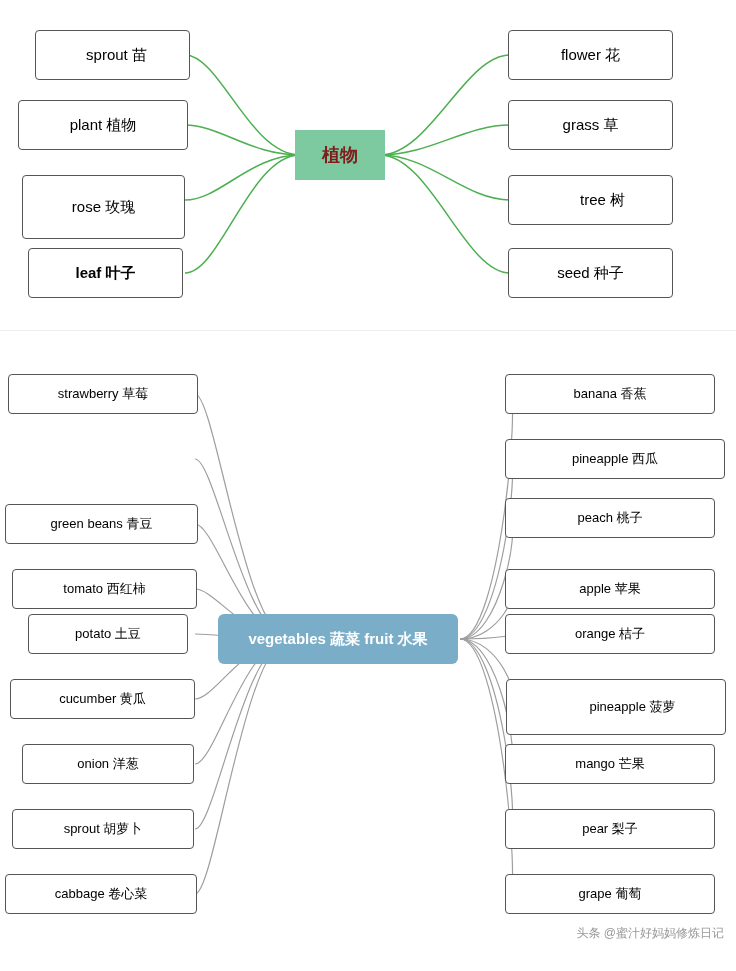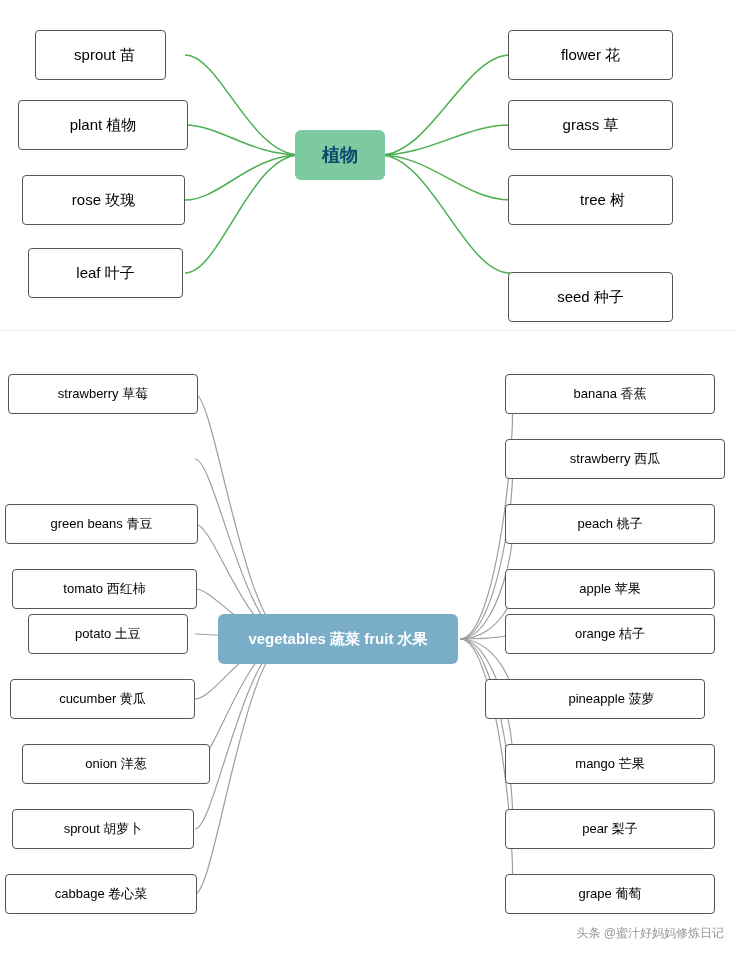--- a/index.html
+++ b/index.html
@@ -116,7 +116,7 @@
 
     <div class="center-node" style="left: 295px; top: 130px; width: 90px; height: 50px;">植物</div>
 
-    <div class="node" style="left: 35px; top: 30px; width: 131px; height: 50px; padding-left: 20px;">sprout  苗</div>
+    <div class="node" style="left: 35px; top: 30px; width: 155px; height: 50px; padding-left: 20px;">sprout  苗</div>
     <div class="node" style="left: 18px; top: 100px; width: 170px; height: 50px;">plant  植物</div>
     <div class="node" style="left: 22px; top: 175px; width: 163px; height: 50px;">rose  玫瑰</div>
     <div class="node" style="left: 28px; top: 248px; width: 155px; height: 50px;">leaf  叶子</div>

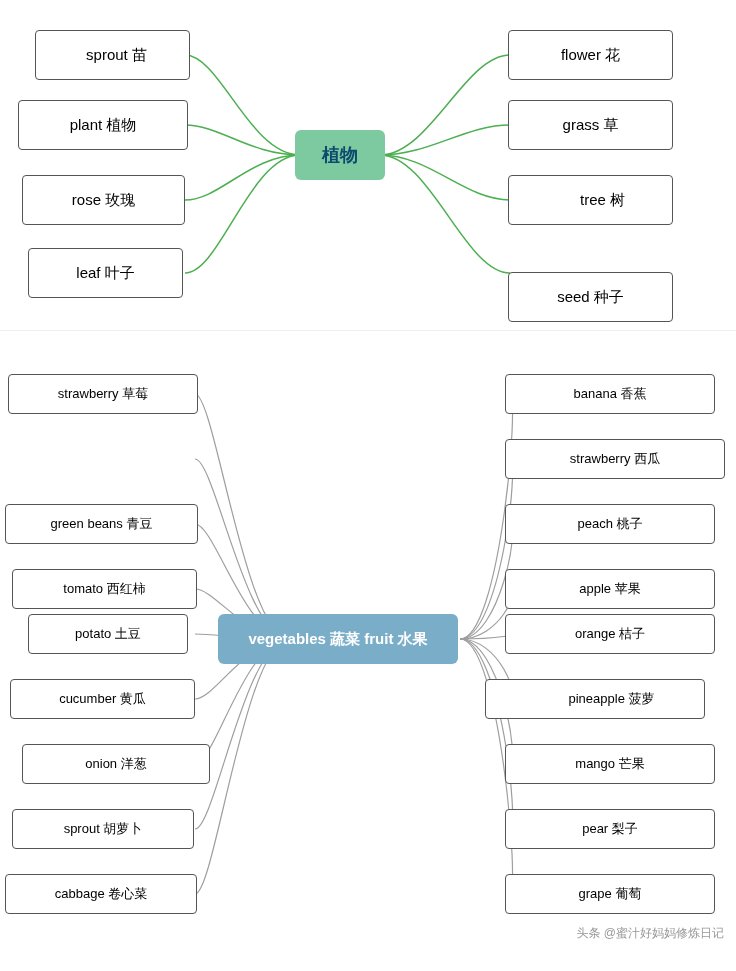--- a/index.html
+++ b/index.html
@@ -51,13 +51,13 @@
       position: absolute;
       background: #7dc9a0;
       border: none;
-      border-radius: 6px;
+      border-radius: 0;
       display: flex;
       align-items: center;
       justify-content: center;
       font-size: 18px;
       font-weight: bold;
-      color: #0c4a6e;
+      color: #7f1d1d;
       z-index: 10;
       padding: 8px 18px;
     }

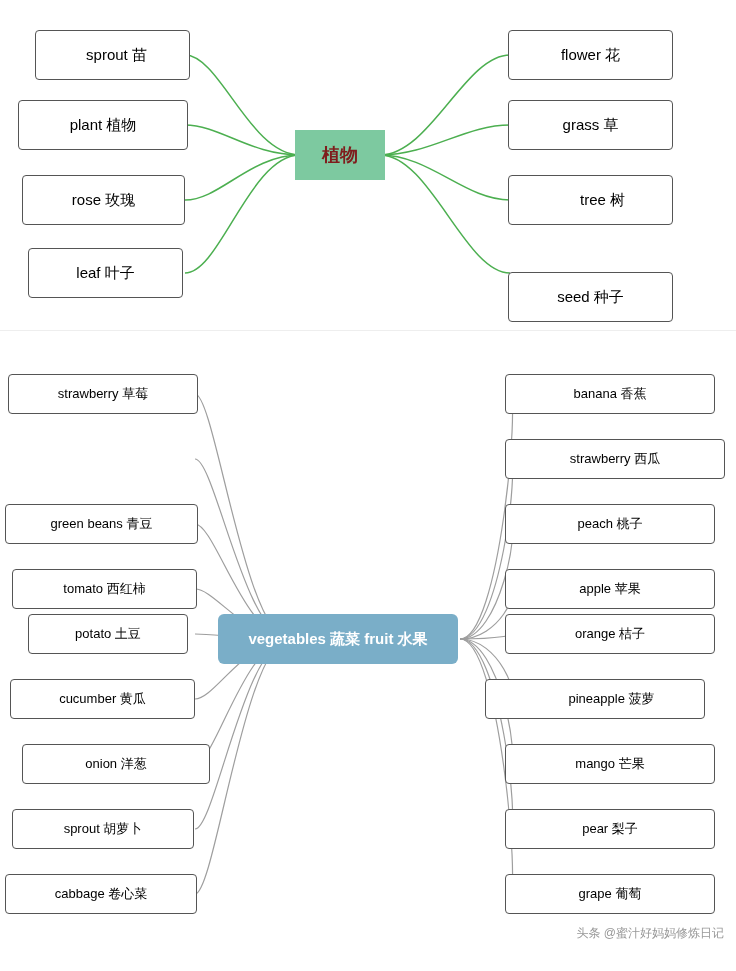--- a/index.html
+++ b/index.html
@@ -118,7 +118,7 @@
 
     <div class="node" style="left: 35px; top: 30px; width: 155px; height: 50px; padding-left: 20px;">sprout  苗</div>
     <div class="node" style="left: 18px; top: 100px; width: 170px; height: 50px;">plant  植物</div>
-    <div class="node" style="left: 22px; top: 175px; width: 163px; height: 50px;">rose  玫瑰</div>
+    <div class="node" style="left: 22px; top: 175px; width: 163px; height: 64px;">rose  玫瑰</div>
     <div class="node" style="left: 28px; top: 248px; width: 155px; height: 50px;">leaf  叶子</div>
 
     <div class="node" style="left: 508px; top: 30px; width: 165px; height: 50px;">flower  花</div>

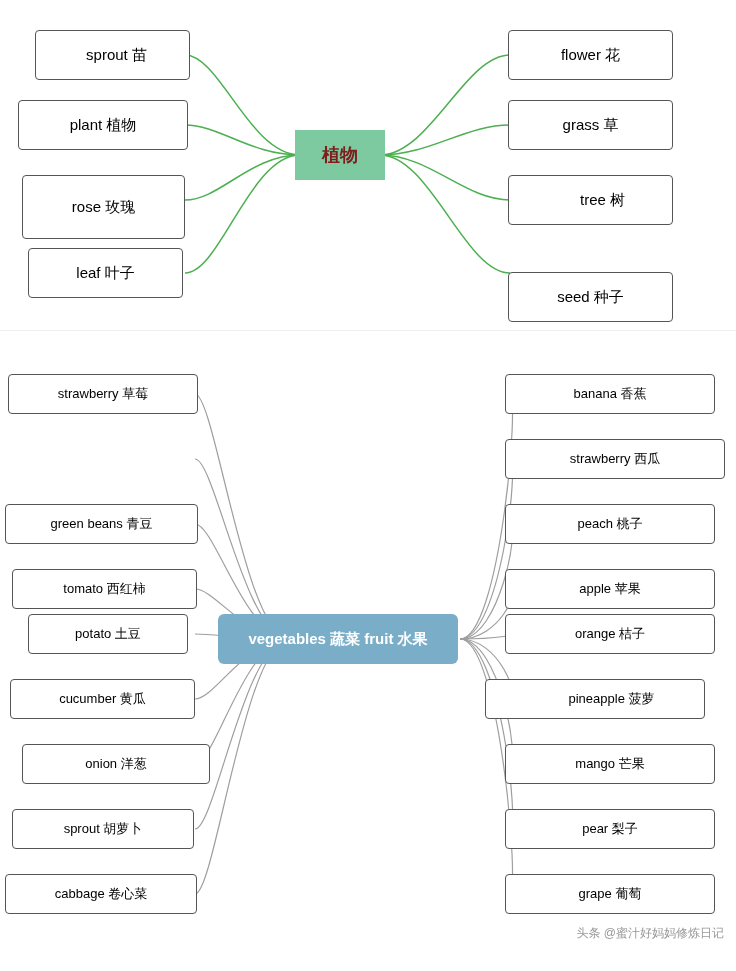--- a/index.html
+++ b/index.html
@@ -119,7 +119,7 @@
     <div class="node" style="left: 35px; top: 30px; width: 155px; height: 50px; padding-left: 20px;">sprout  苗</div>
     <div class="node" style="left: 18px; top: 100px; width: 170px; height: 50px;">plant  植物</div>
     <div class="node" style="left: 22px; top: 175px; width: 163px; height: 64px;">rose  玫瑰</div>
-    <div class="node" style="left: 28px; top: 248px; width: 155px; height: 50px;">leaf  叶子</div>
+    <div class="node" style="left: 28px; top: 248px; width: 155px; height: 50px; font-weight: bold;">leaf  叶子</div>
 
     <div class="node" style="left: 508px; top: 30px; width: 165px; height: 50px;">flower  花</div>
     <div class="node" style="left: 508px; top: 100px; width: 165px; height: 50px;">grass  草</div>

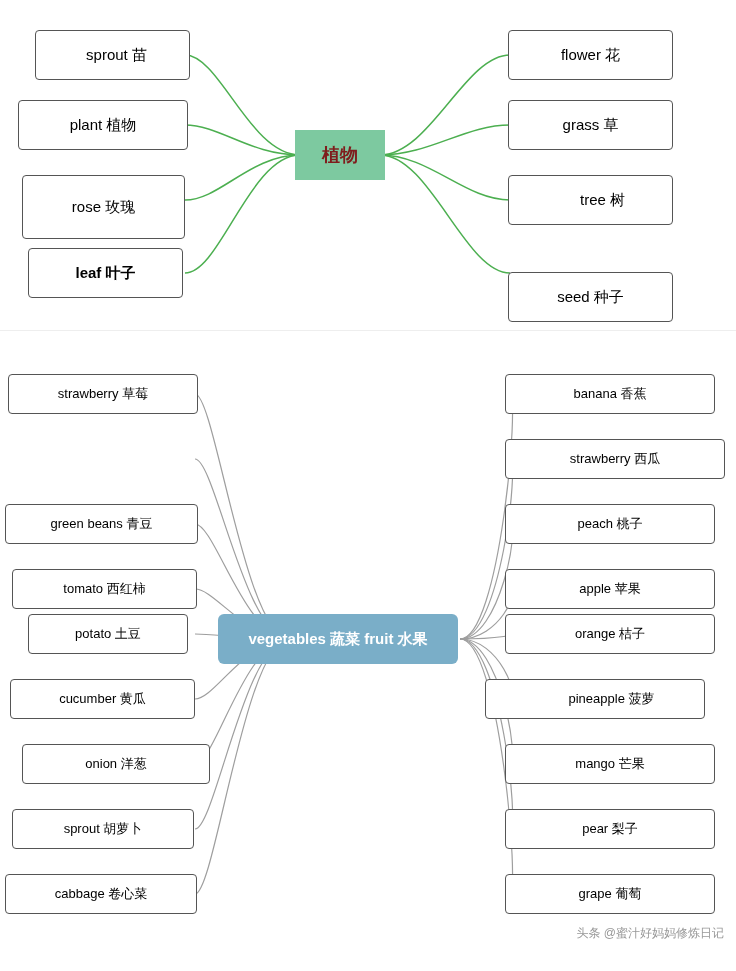--- a/index.html
+++ b/index.html
@@ -124,7 +124,7 @@
     <div class="node" style="left: 508px; top: 30px; width: 165px; height: 50px;">flower  花</div>
     <div class="node" style="left: 508px; top: 100px; width: 165px; height: 50px;">grass  草</div>
     <div class="node" style="left: 508px; top: 175px; width: 165px; height: 50px; padding-left: 36px;">tree   树</div>
-    <div class="node" style="left: 508px; top: 248px; width: 165px; height: 50px; margin-top: 24px;">seed  种子</div>
+    <div class="node" style="left: 508px; top: 248px; width: 165px; height: 50px;">seed  种子</div>
   </div>
 
   <div class="section2" style="margin-top:10px;">

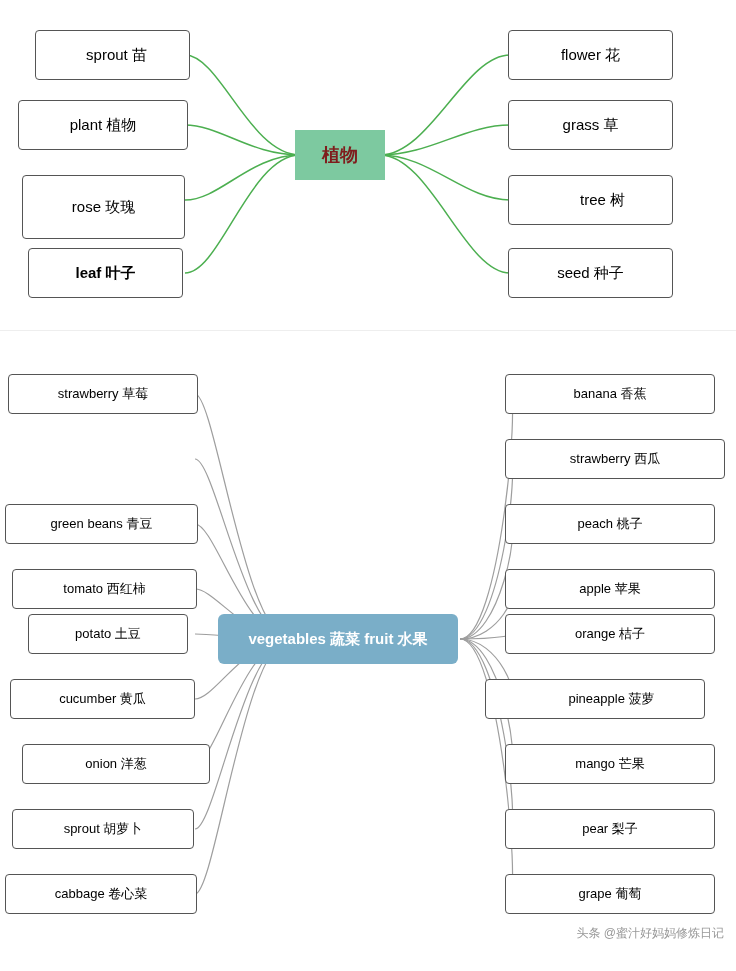--- a/index.html
+++ b/index.html
@@ -163,7 +163,7 @@
     <div class="node" style="left: 5px; top: 543px; width: 192px; height: 40px; font-size:13px;">cabbage  卷心菜</div>
 
     <div class="node" style="left: 505px; top: 43px; width: 210px; height: 40px; font-size:13px;">banana  香蕉</div>
-    <div class="node" style="left: 505px; top: 108px; width: 220px; height: 40px; font-size:13px;">strawberry  西瓜</div>
+    <div class="node" style="left: 505px; top: 108px; width: 220px; height: 40px; font-size:13px;">pineapple  西瓜</div>
     <div class="node" style="left: 505px; top: 173px; width: 210px; height: 40px; font-size:13px;">peach   桃子</div>
     <div class="node" style="left: 505px; top: 238px; width: 210px; height: 40px; font-size:13px;">apple  苹果</div>
     <div class="node" style="left: 505px; top: 283px; width: 210px; height: 40px; font-size:13px;">orange  桔子</div>

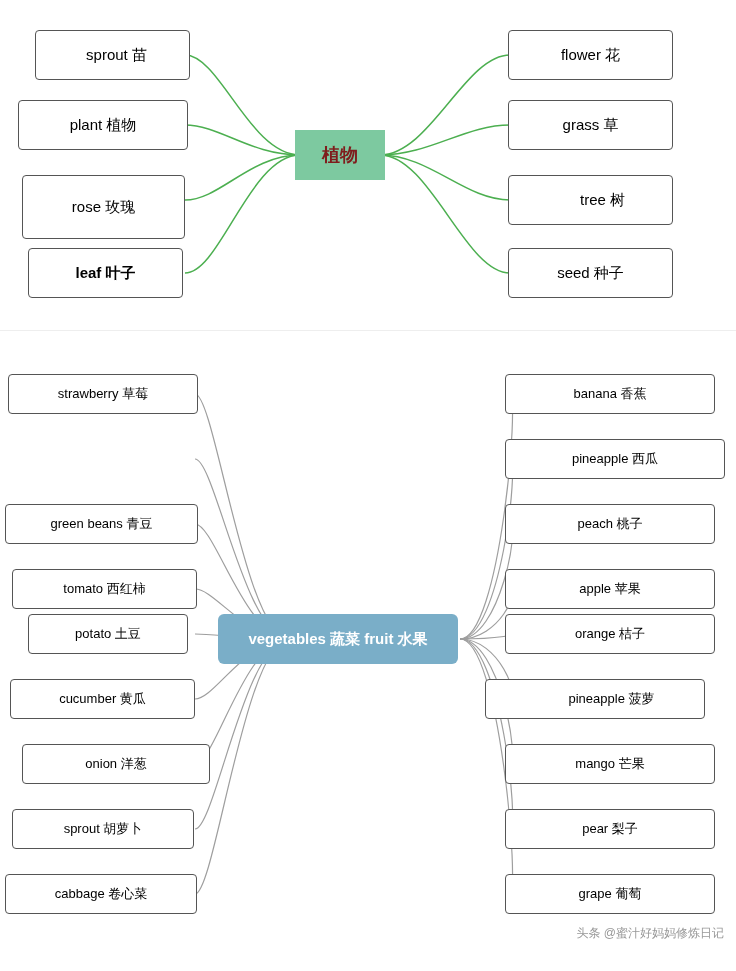--- a/index.html
+++ b/index.html
@@ -164,7 +164,7 @@
 
     <div class="node" style="left: 505px; top: 43px; width: 210px; height: 40px; font-size:13px;">banana  香蕉</div>
     <div class="node" style="left: 505px; top: 108px; width: 220px; height: 40px; font-size:13px;">pineapple  西瓜</div>
-    <div class="node" style="left: 505px; top: 173px; width: 210px; height: 40px; font-size:13px;">peach   桃子</div>
+    <div class="node" style="left: 505px; top: 167px; width: 210px; height: 40px; font-size:13px;">peach   桃子</div>
     <div class="node" style="left: 505px; top: 238px; width: 210px; height: 40px; font-size:13px;">apple  苹果</div>
     <div class="node" style="left: 505px; top: 283px; width: 210px; height: 40px; font-size:13px;">orange  桔子</div>
     <div class="node" style="left: 485px; top: 348px; width: 220px; height: 40px; font-size:13px;padding-left:45px;">pineapple  菠萝</div>

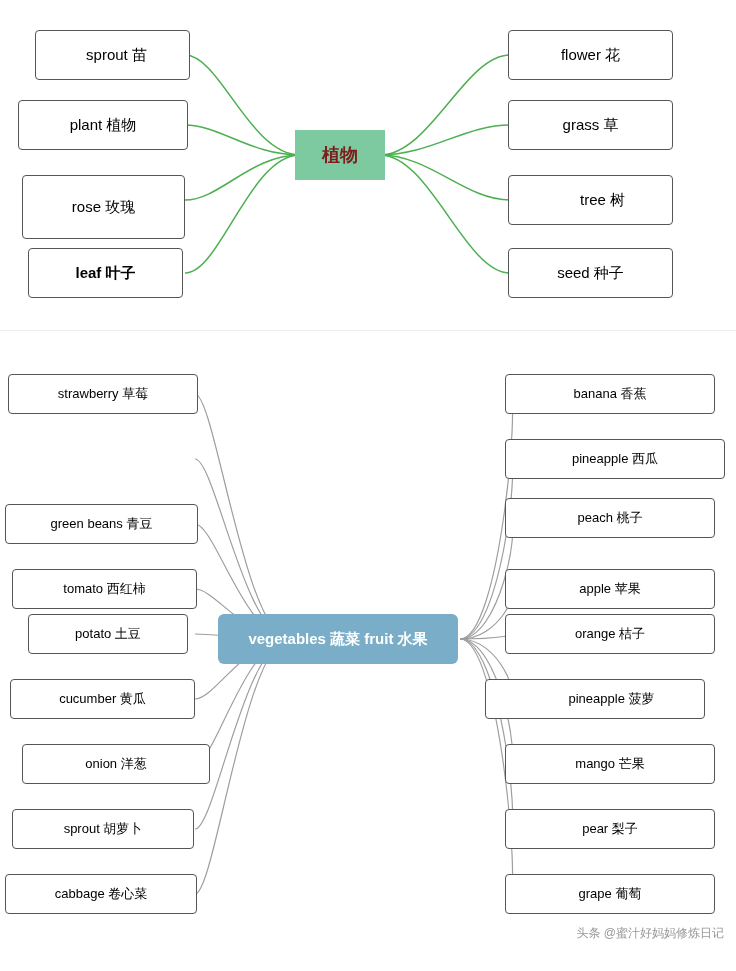--- a/index.html
+++ b/index.html
@@ -167,7 +167,7 @@
     <div class="node" style="left: 505px; top: 167px; width: 210px; height: 40px; font-size:13px;">peach   桃子</div>
     <div class="node" style="left: 505px; top: 238px; width: 210px; height: 40px; font-size:13px;">apple  苹果</div>
     <div class="node" style="left: 505px; top: 283px; width: 210px; height: 40px; font-size:13px;">orange  桔子</div>
-    <div class="node" style="left: 485px; top: 348px; width: 220px; height: 40px; font-size:13px;padding-left:45px;">pineapple  菠萝</div>
+    <div class="node" style="left: 506px; top: 348px; width: 220px; height: 56px; font-size:13px;padding-left:45px;">pineapple  菠萝</div>
     <div class="node" style="left: 505px; top: 413px; width: 210px; height: 40px; font-size:13px;">mango  芒果</div>
     <div class="node" style="left: 505px; top: 478px; width: 210px; height: 40px; font-size:13px;">pear  梨子</div>
     <div class="node" style="left: 505px; top: 543px; width: 210px; height: 40px; font-size:13px;">grape  葡萄</div>

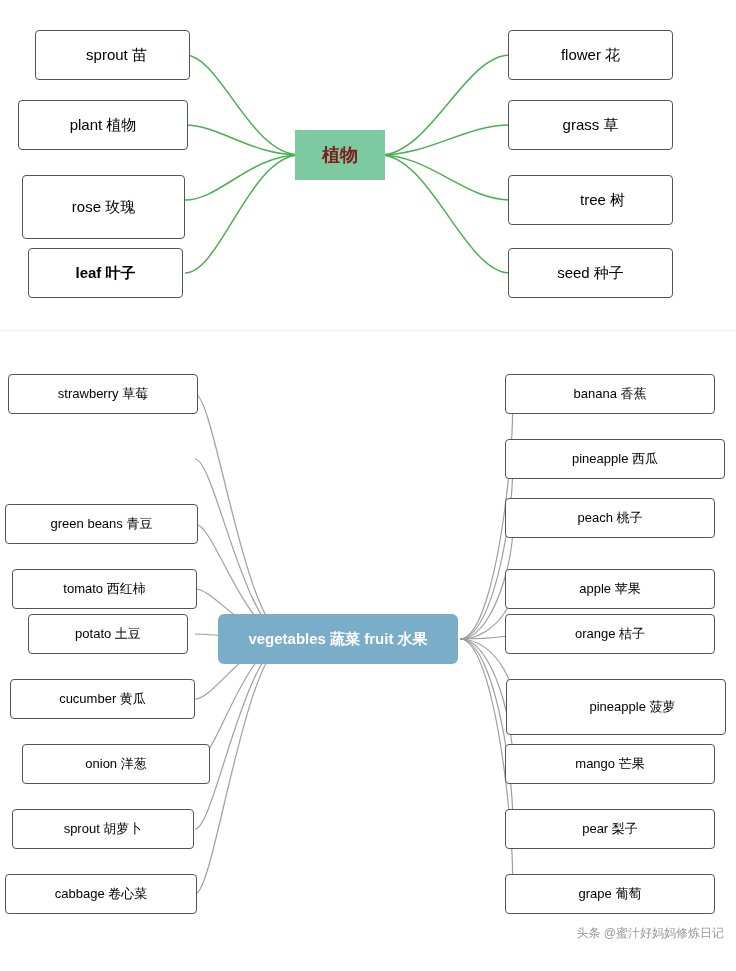--- a/index.html
+++ b/index.html
@@ -158,7 +158,7 @@
     <div class="node" style="left: 12px; top: 238px; width: 185px; height: 40px; font-size:13px;">tomato  西红柿</div>
     <div class="node" style="left: 28px; top: 283px; width: 160px; height: 40px; font-size:13px;">potato  土豆</div>
     <div class="node" style="left: 10px; top: 348px; width: 185px; height: 40px; font-size:13px;">cucumber  黄瓜</div>
-    <div class="node" style="left: 22px; top: 413px; width: 188px; height: 40px; font-size:13px;">onion  洋葱</div>
+    <div class="node" style="left: 22px; top: 413px; width: 172px; height: 40px; font-size:13px;">onion  洋葱</div>
     <div class="node" style="left: 12px; top: 478px; width: 182px; height: 40px; font-size:13px;">sprout  胡萝卜</div>
     <div class="node" style="left: 5px; top: 543px; width: 192px; height: 40px; font-size:13px;">cabbage  卷心菜</div>
 

